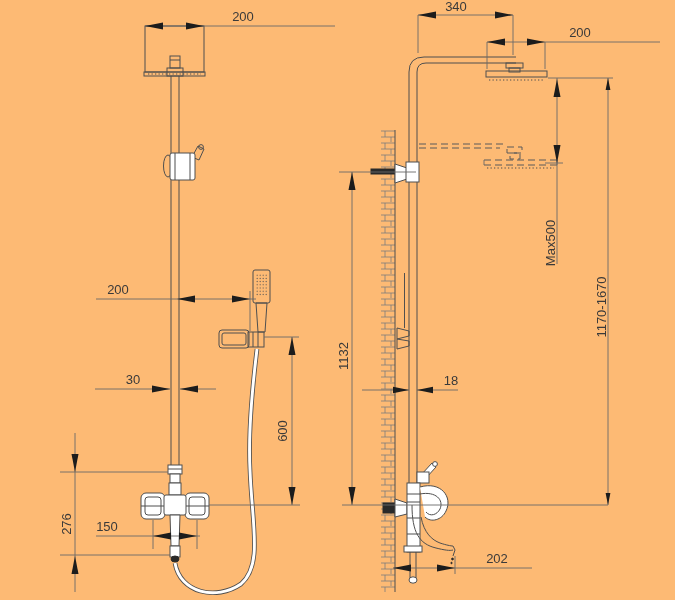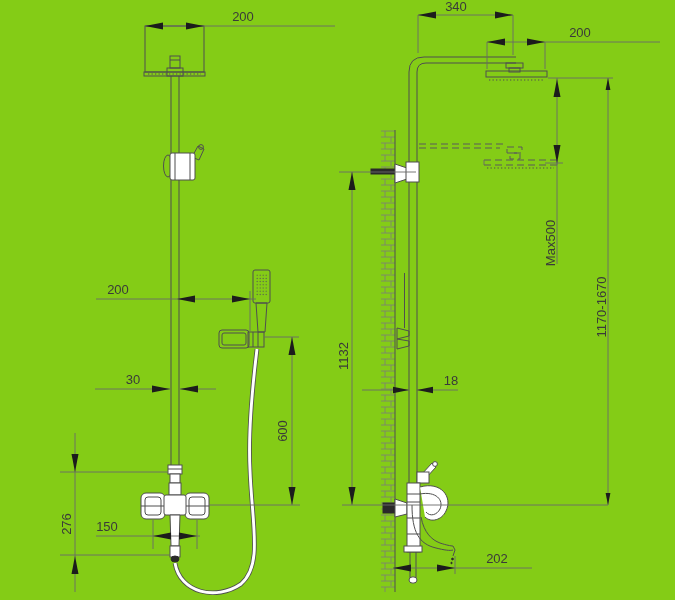--- a/index.html
+++ b/index.html
@@ -3,7 +3,7 @@
 <meta charset="utf-8">
 <style>
   html,body{margin:0;padding:0;background:#ffffff;}
-  .canvas{position:relative;width:675px;height:600px;background:#84cc16;overflow:hidden;}
+  .canvas{position:relative;width:675px;height:600px;background:#fdba74;overflow:hidden;}
   svg{display:block;}
   .obj{stroke:#4f4f4f;fill:none;stroke-width:1;}
   .objw{stroke:#4f4f4f;fill:#ffffff;stroke-width:1;}

